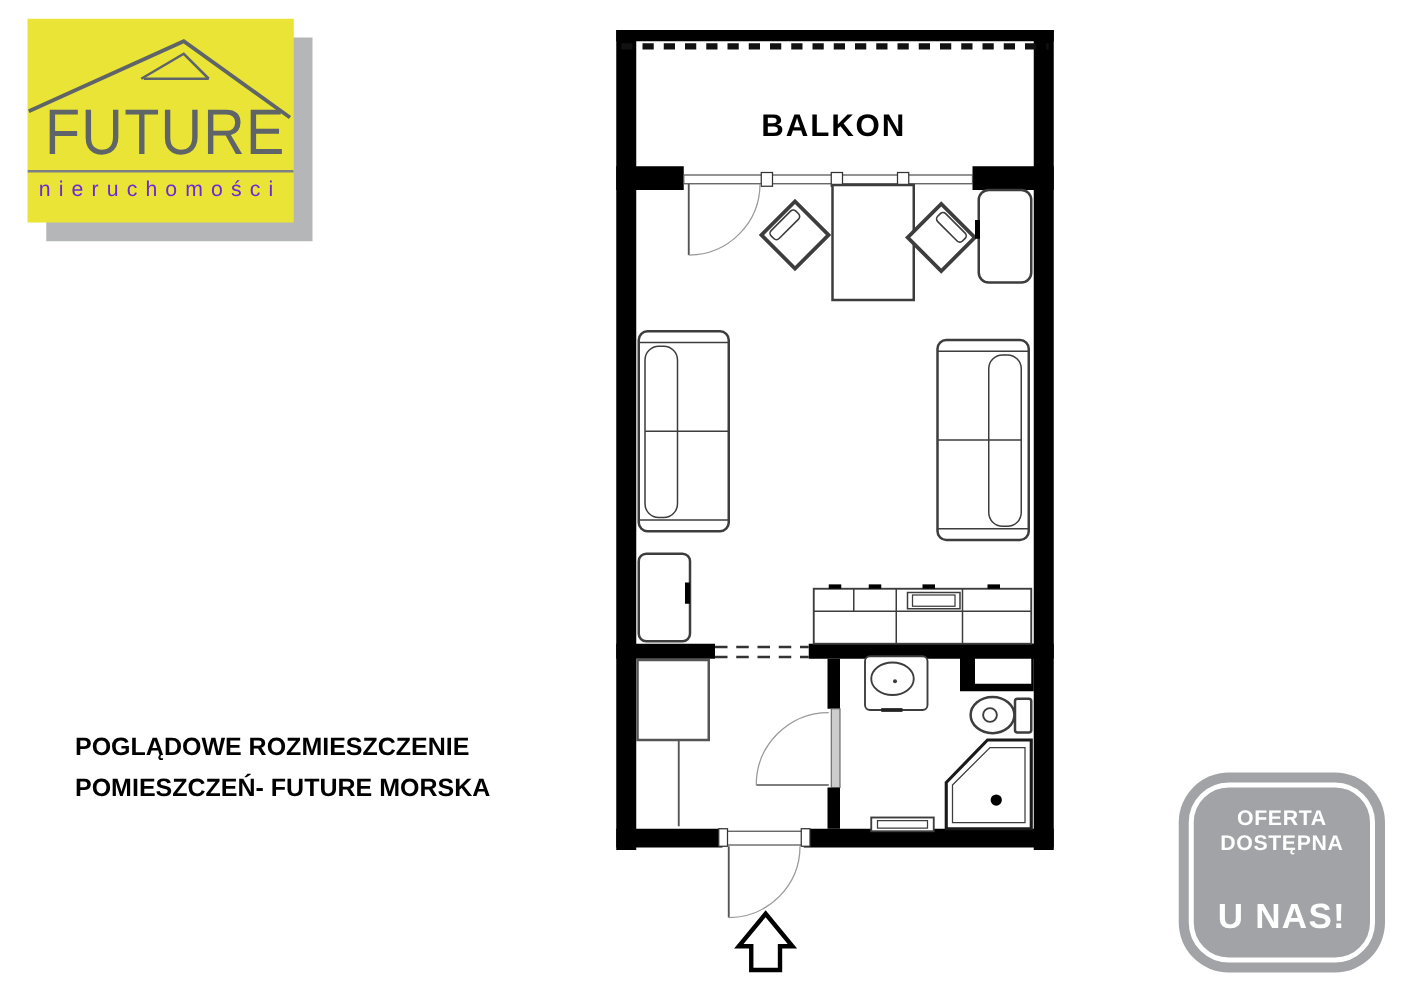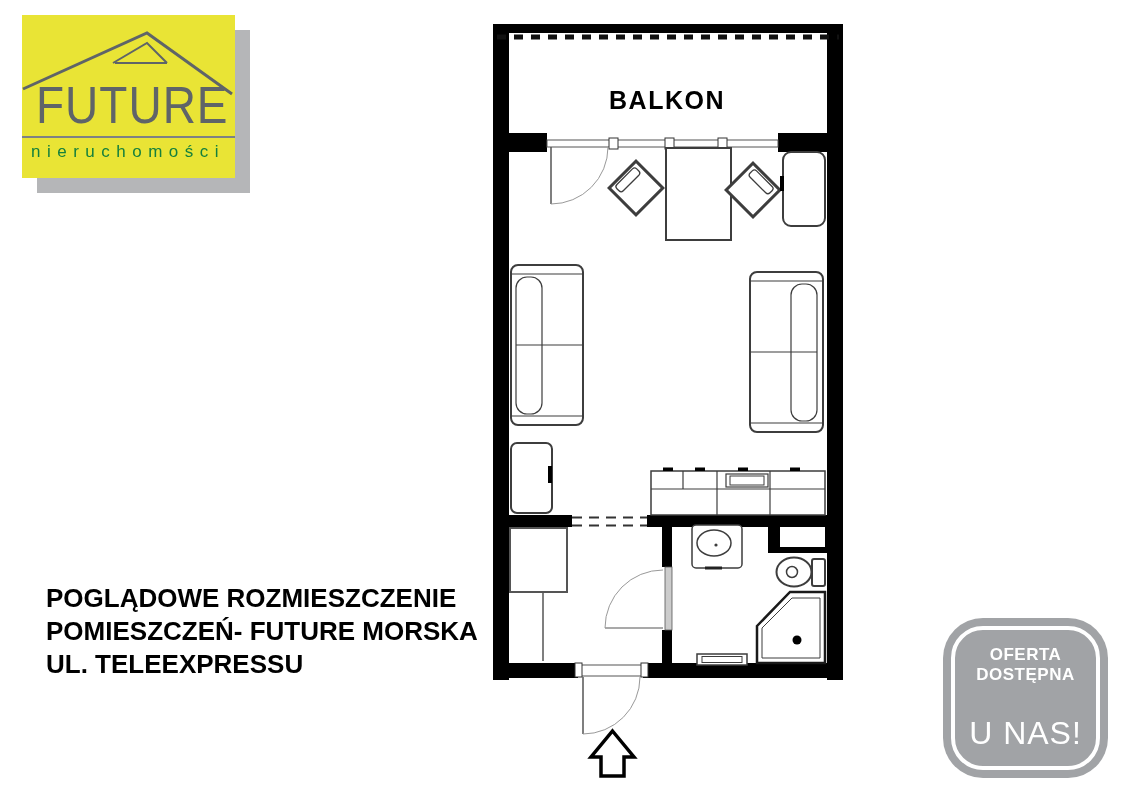--- a/index.html
+++ b/index.html
@@ -16,7 +16,7 @@
                 font-size:46px; font-weight:400; color:#5f6468; letter-spacing:1px;
                 transform:scaleY(1.12); transform-origin:top left; }
   .logo-line { position:absolute; left:0; top:121px; width:213px; height:2px; background:#7d8184; }
-  .logo-tagline { position:absolute; left:9px; top:127px; font-size:17px; color:#15803d;
+  .logo-tagline { position:absolute; left:9px; top:127px; font-size:17px; color:#6d28d9;
                   letter-spacing:6.5px; white-space:nowrap; }
 
   

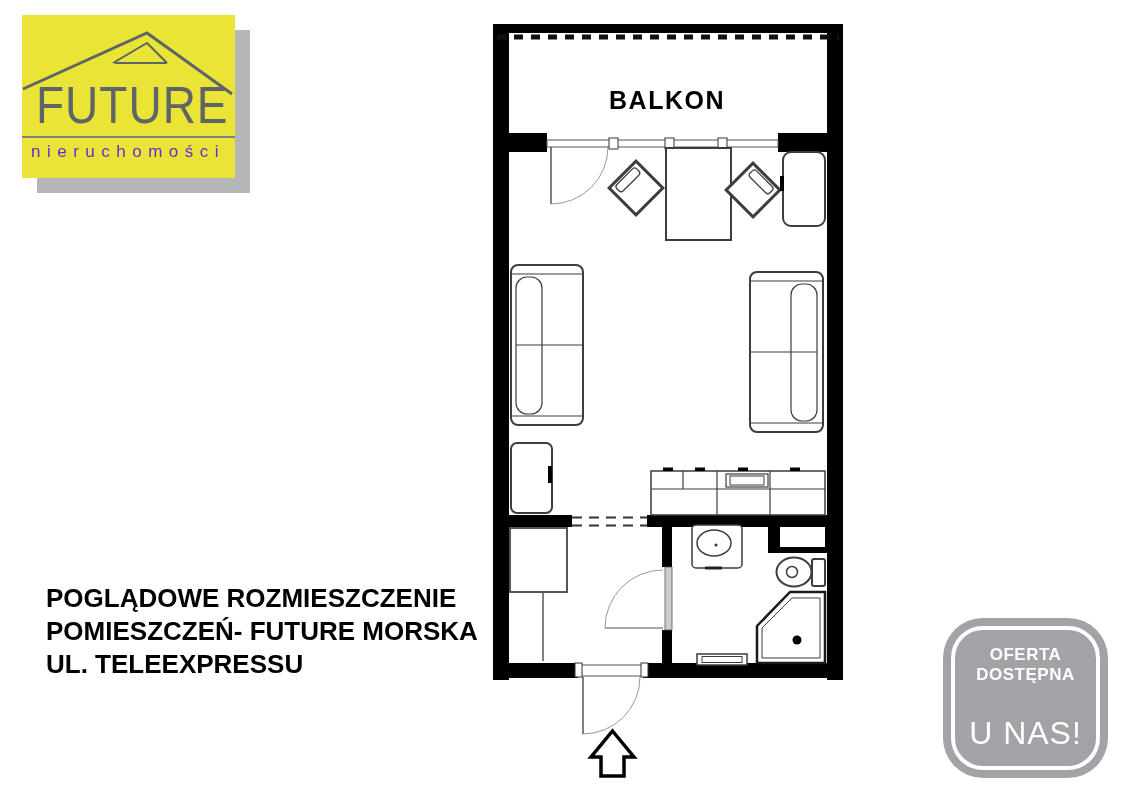--- a/index.html
+++ b/index.html
@@ -20,8 +20,8 @@
                   letter-spacing:6.5px; white-space:nowrap; }
 
   
-  .caption { position:absolute; left:46px; top:582px; color:#000;
-             font-size:26px; font-weight:bold; line-height:33px; white-space:nowrap; }
+  .caption { position:absolute; left:60px; top:582px; color:#000;
+             font-size:20px; font-weight:bold; line-height:33px; white-space:nowrap; }
 
   
   .badge { position:absolute; left:943px; top:618px; width:165px; height:160px;

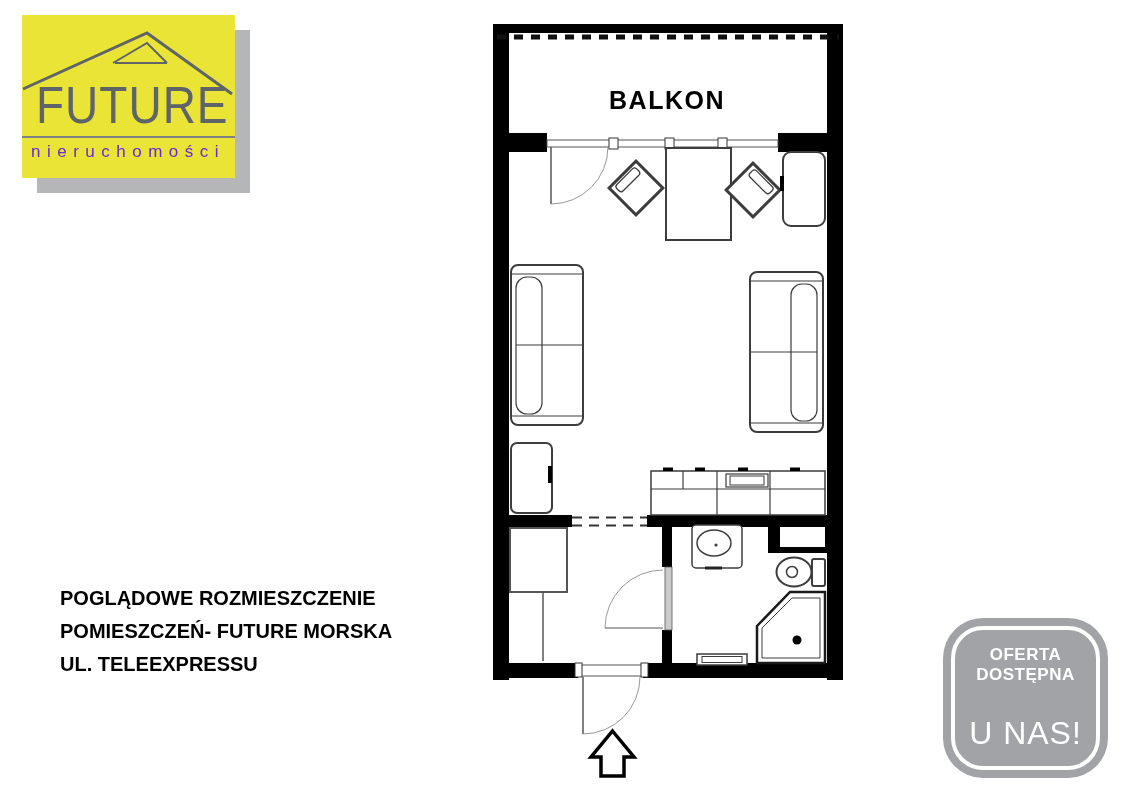--- a/index.html
+++ b/index.html
@@ -61,7 +61,6 @@
   <div class="caption">
     <div>POGLĄDOWE ROZMIESZCZENIE</div>
     <div>POMIESZCZEŃ- FUTURE MORSKA</div>
-    <div>UL. TELEEXPRESSU</div>
   </div>
 
   <svg class="plan" viewBox="480 10 380 790">

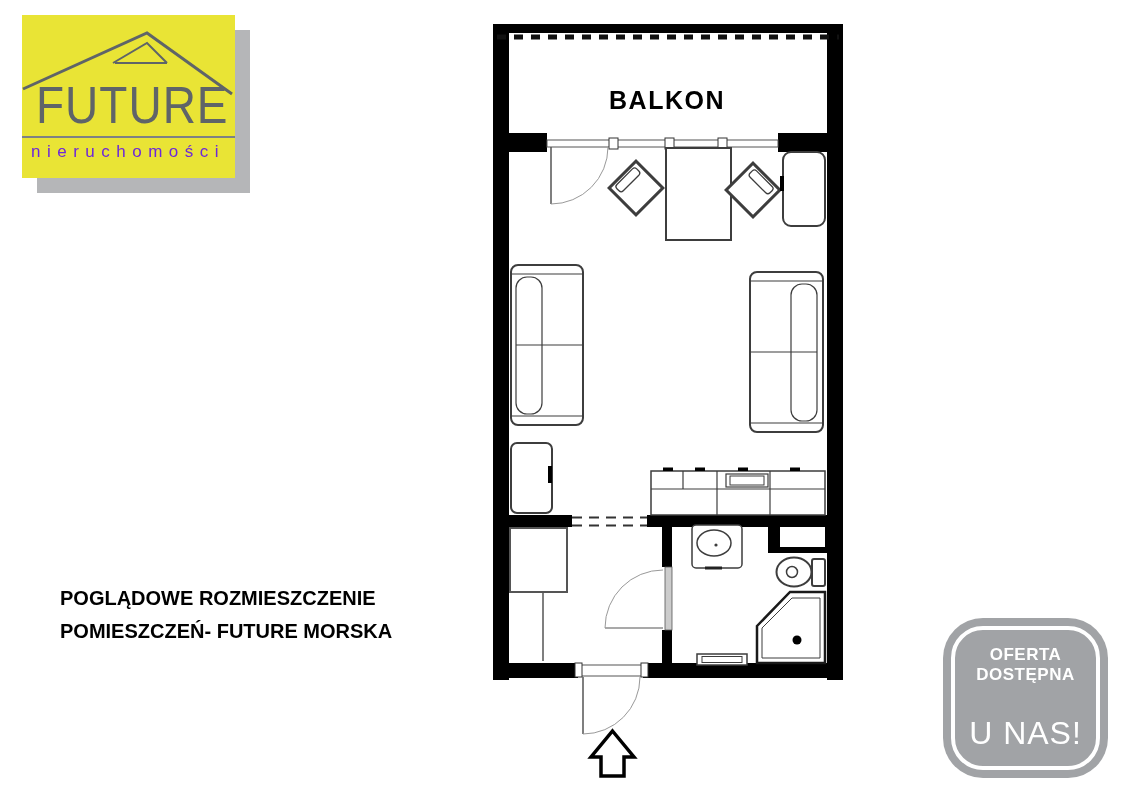--- a/index.html
+++ b/index.html
@@ -32,7 +32,7 @@
                  color:#ffffff; text-align:center;gap:24px; }
   .badge-l1 { font-size:17px; font-weight:bold; letter-spacing:0.5px; margin-bottom:6px; }
   .badge-l2 { font-size:35px; font-weight:bold; letter-spacing:1px; line-height:36px; }
-  .badge-l3 { font-size:32px; font-weight:normal; letter-spacing:1px; line-height:36px; }
+  .badge-l3 { font-size:28px; font-weight:bold; letter-spacing:1px; line-height:36px; }
 
   
   .plan { position:absolute; left:480px; top:10px; width:380px; height:790px; }

